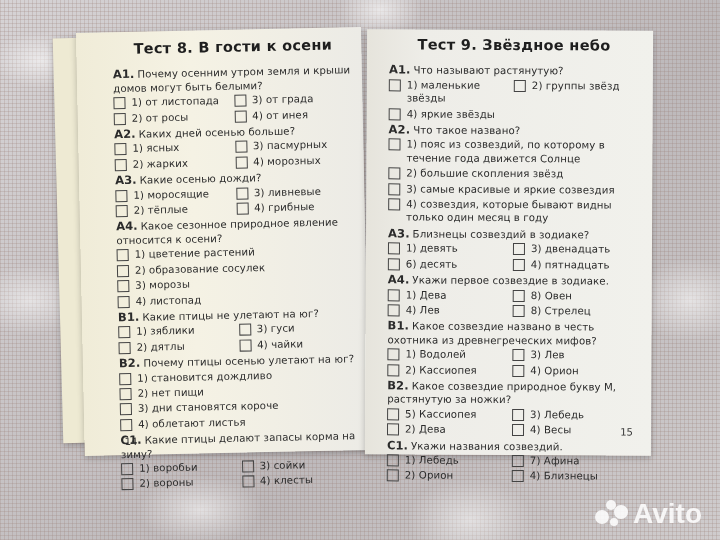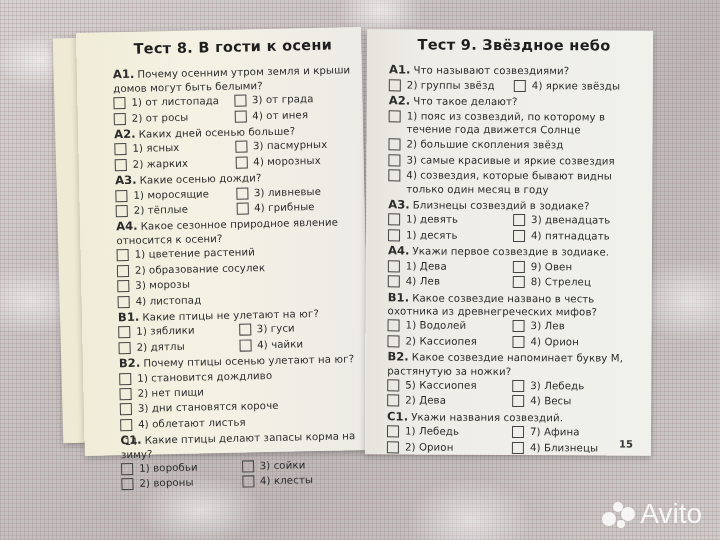--- a/index.html
+++ b/index.html
@@ -230,7 +230,7 @@
     <div class="title">Тест 9. Звёздное небо</div>
 
     <div class="q">
-      <span class="q-text"><span class="q-num">А1.</span><span>Что называют созвездиями?</span></span>
+      <span class="q-text"><span class="q-num">А1.</span><span>Что называют растянутую?</span></span>
       <div class="opts">
         <div class="opt">
             <span class="cb"></span>

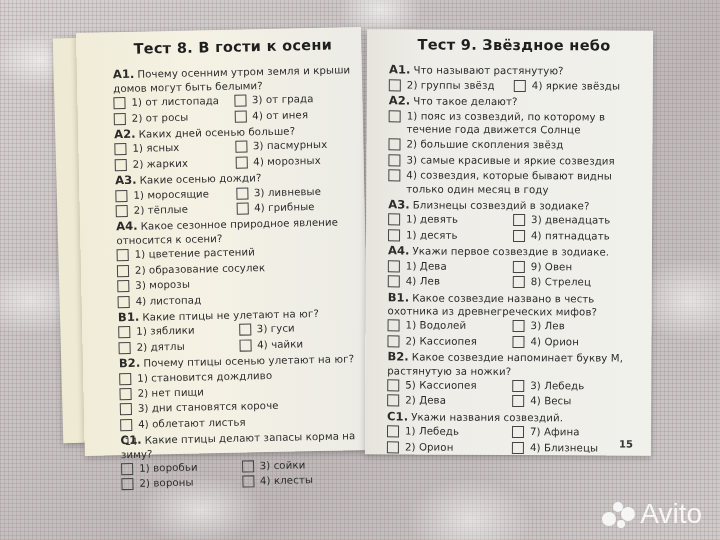--- a/index.html
+++ b/index.html
@@ -234,6 +234,10 @@
       <div class="opts">
         <div class="opt">
             <span class="cb"></span>
+            <span class="opt-label">1) маленькие звёзды</span>
+          </div>
+        <div class="opt">
+            <span class="cb"></span>
             <span class="opt-label">2) группы звёзд</span>
           </div>
         <div class="opt">

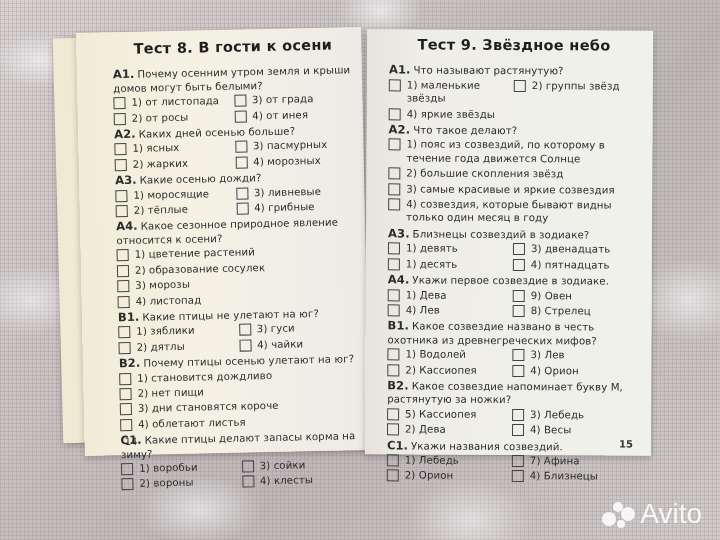--- a/index.html
+++ b/index.html
@@ -248,7 +248,7 @@
     </div>
 
     <div class="q">
-      <span class="q-text"><span class="q-num">А2.</span><span>Что такое делают?</span></span>
+      <span class="q-text"><span class="q-num">А2.</span><span>Что такое названо?</span></span>
       <div class="opts single">
         <div class="opt">
             <span class="cb"></span>

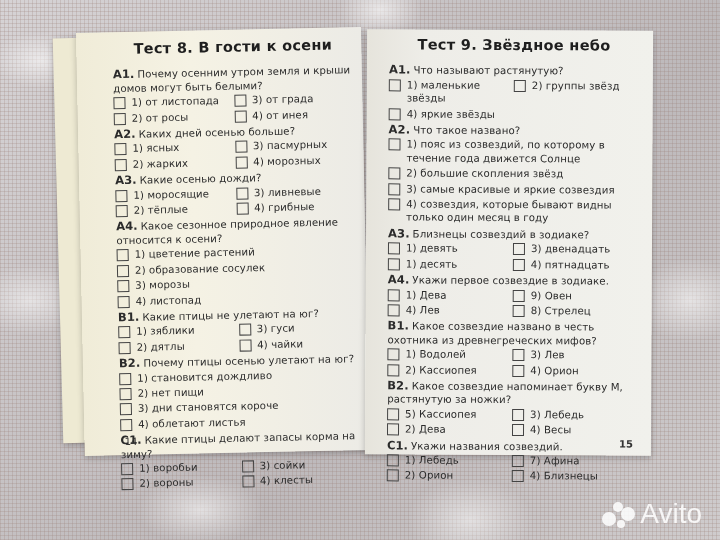--- a/index.html
+++ b/index.html
@@ -282,7 +282,7 @@
           </div>
         <div class="opt">
             <span class="cb"></span>
-            <span class="opt-label">1) десять</span>
+            <span class="opt-label">6) десять</span>
           </div>
         <div class="opt">
             <span class="cb"></span>

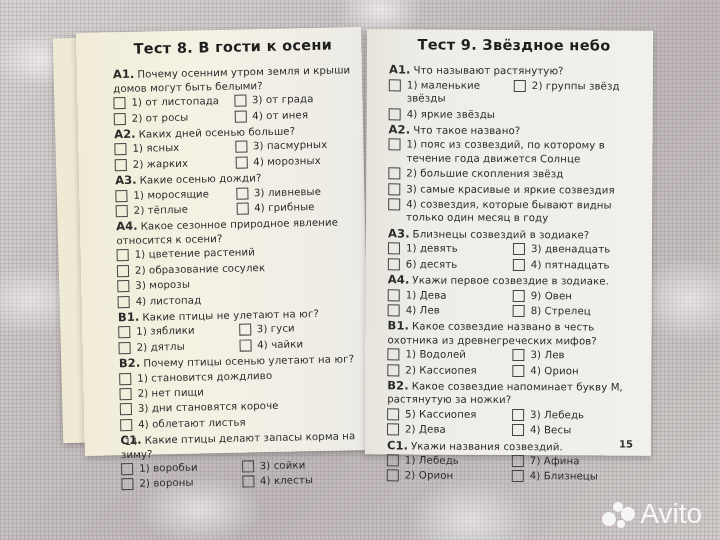--- a/index.html
+++ b/index.html
@@ -300,7 +300,7 @@
           </div>
         <div class="opt">
             <span class="cb"></span>
-            <span class="opt-label">9) Овен</span>
+            <span class="opt-label">8) Овен</span>
           </div>
         <div class="opt">
             <span class="cb"></span>

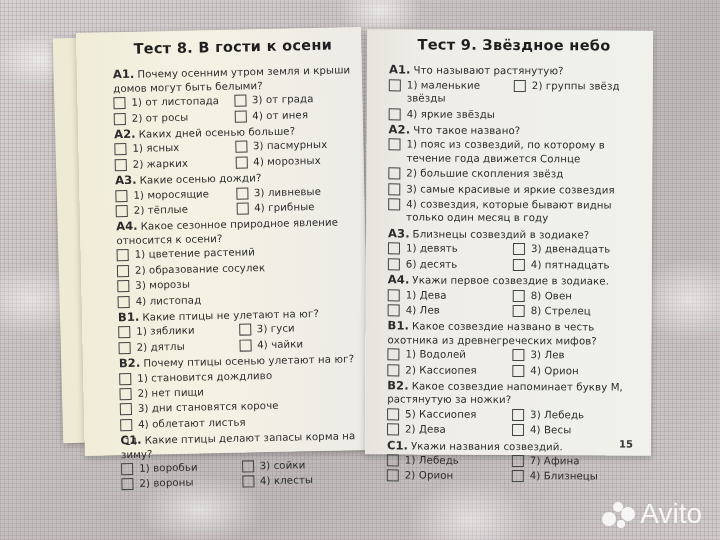--- a/index.html
+++ b/index.html
@@ -336,7 +336,7 @@
     </div>
 
     <div class="q">
-      <span class="q-text"><span class="q-num">В2.</span><span>Какое созвездие напоминает букву М, растянутую за ножки?</span></span>
+      <span class="q-text"><span class="q-num">В2.</span><span>Какое созвездие природное букву М, растянутую за ножки?</span></span>
       <div class="opts">
         <div class="opt">
             <span class="cb"></span>

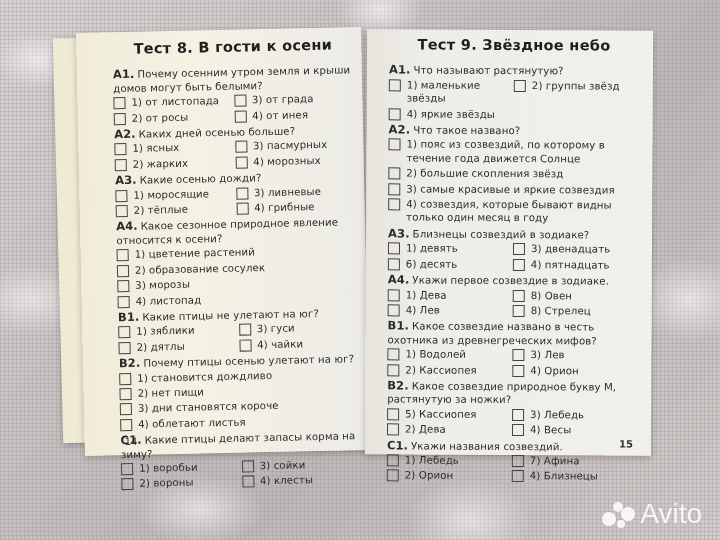--- a/index.html
+++ b/index.html
@@ -55,7 +55,7 @@
   .opt-label { display:block; }
   .page-num { position:absolute; font-size:10px; color:#333; }
   .page.left .page-num { left:40px; bottom:8px; }
-  .page.right .page-num { right:18px; bottom:6px;font-weight:bold; }
+  .page.right .page-num { right:18px; bottom:18px; }
 </style>
 </head>
 <body>

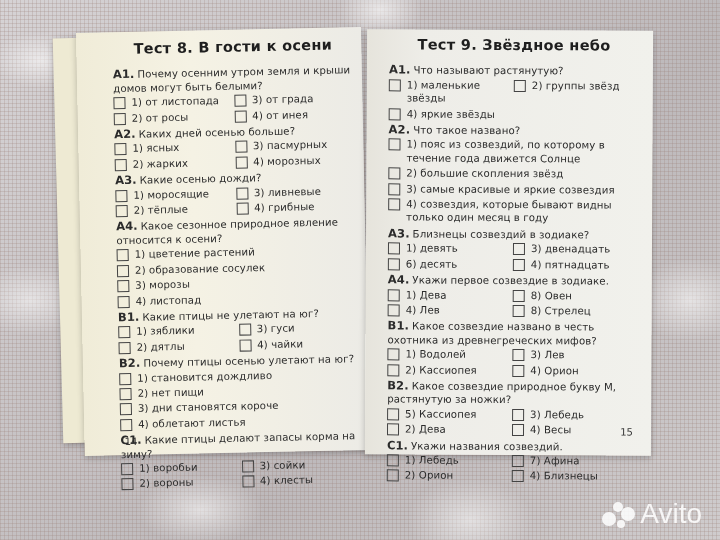--- a/index.html
+++ b/index.html
@@ -24,8 +24,8 @@
   }
   .watermark {
     position:absolute; right:18px; bottom:10px;
-    display:flex; align-items:center; gap:4px;
-    color:rgba(255,255,255,.85); font-weight:normal; font-size:28px;
+    display:flex; gap:4px;
+    color:rgba(255,255,255,.85); font-weight:bold; font-size:28px;
     font-family:"Liberation Sans", sans-serif;
   }
   .wm-dots { position:relative; width:34px; height:28px; }

